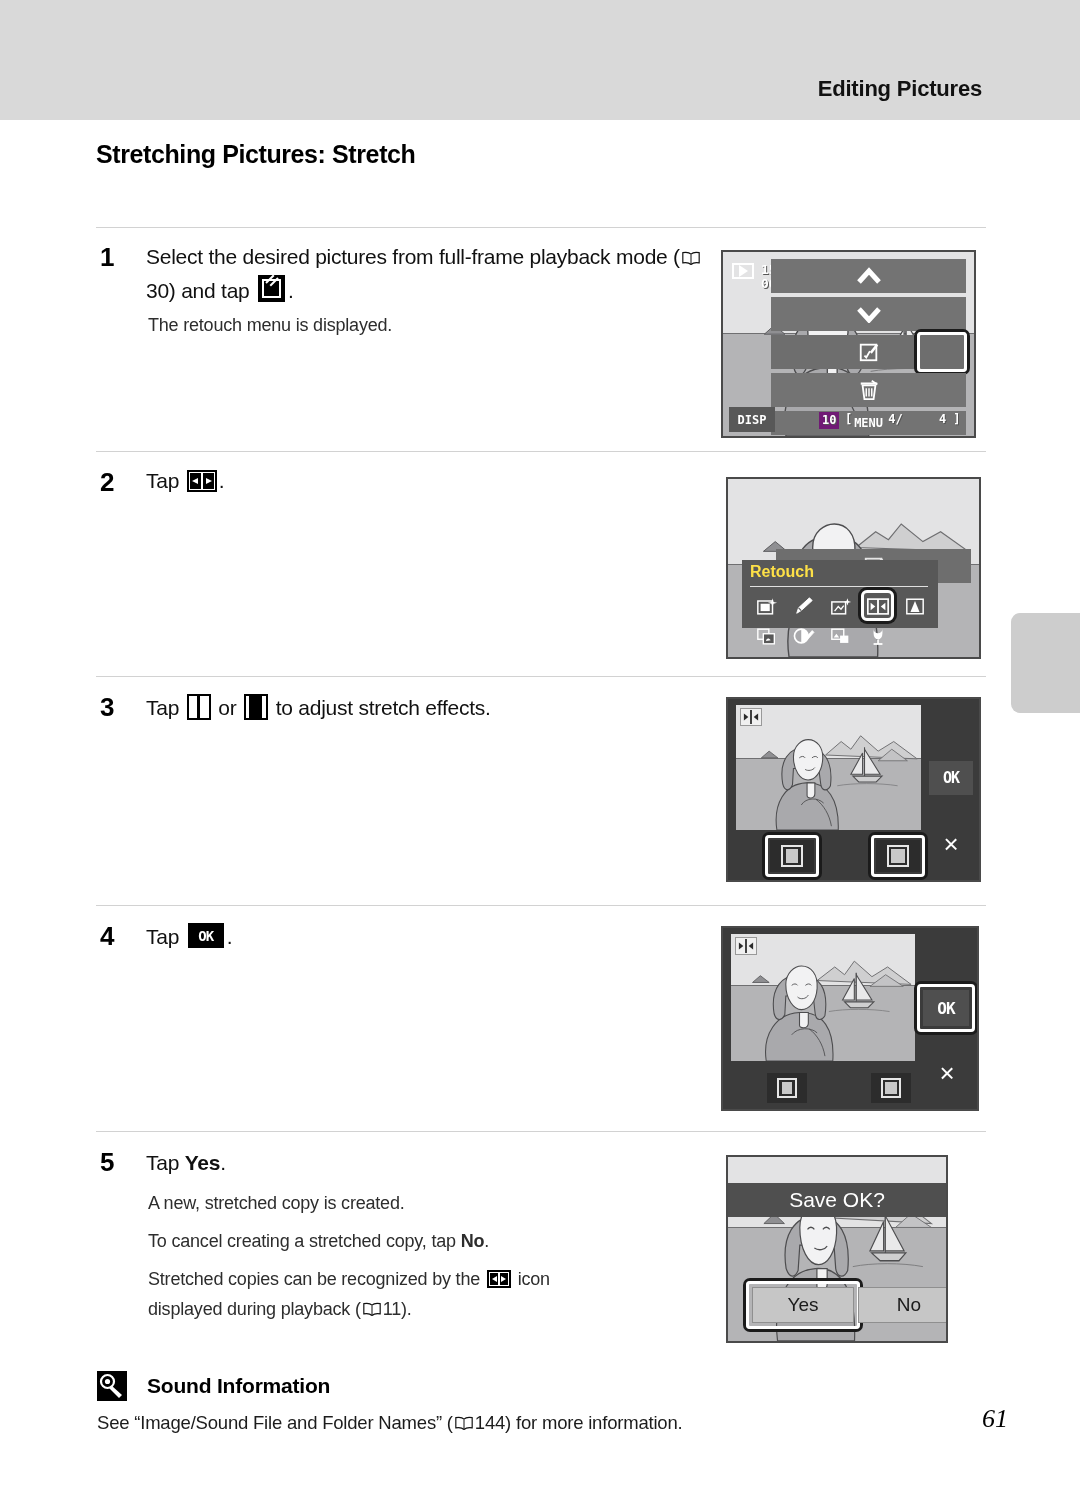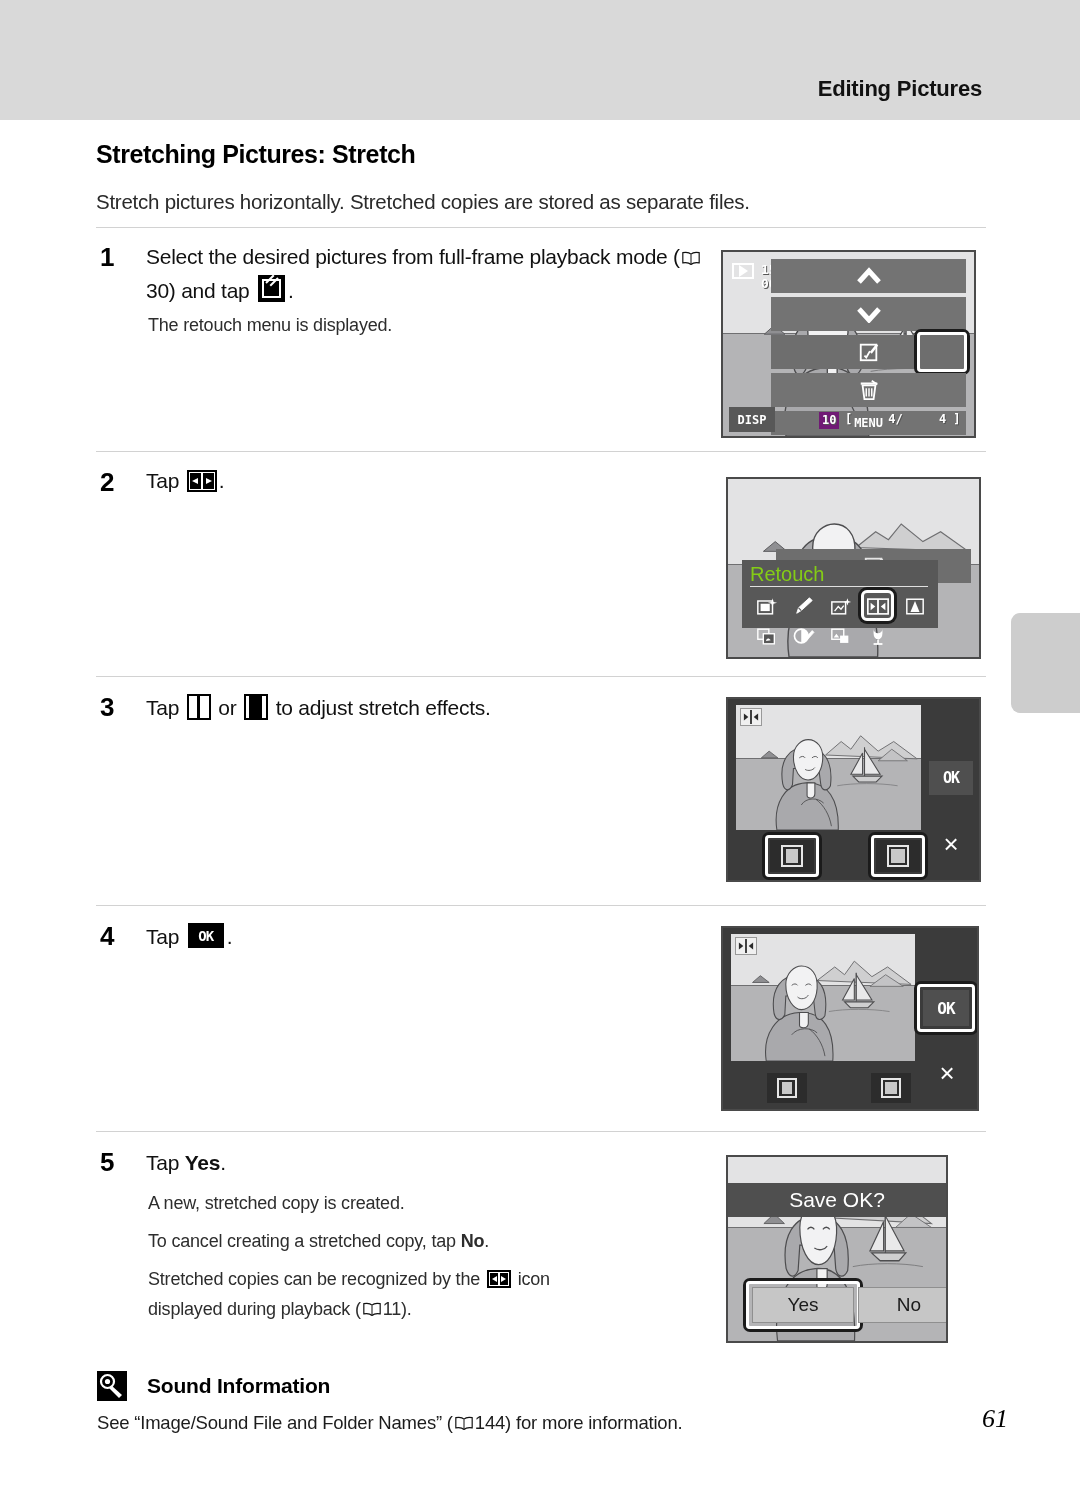--- a/index.html
+++ b/index.html
@@ -317,7 +317,6 @@
   <div class="header-title">Editing Pictures</div>
 
   <div class="chapter-title">Stretching Pictures: Stretch</div>
-  <div class="chapter-sub">Stretch pictures horizontally. Stretched copies are stored as separate files.</div>
 
   <div class="divider" style="top:227px"></div>
   <div class="divider" style="top:451px"></div>

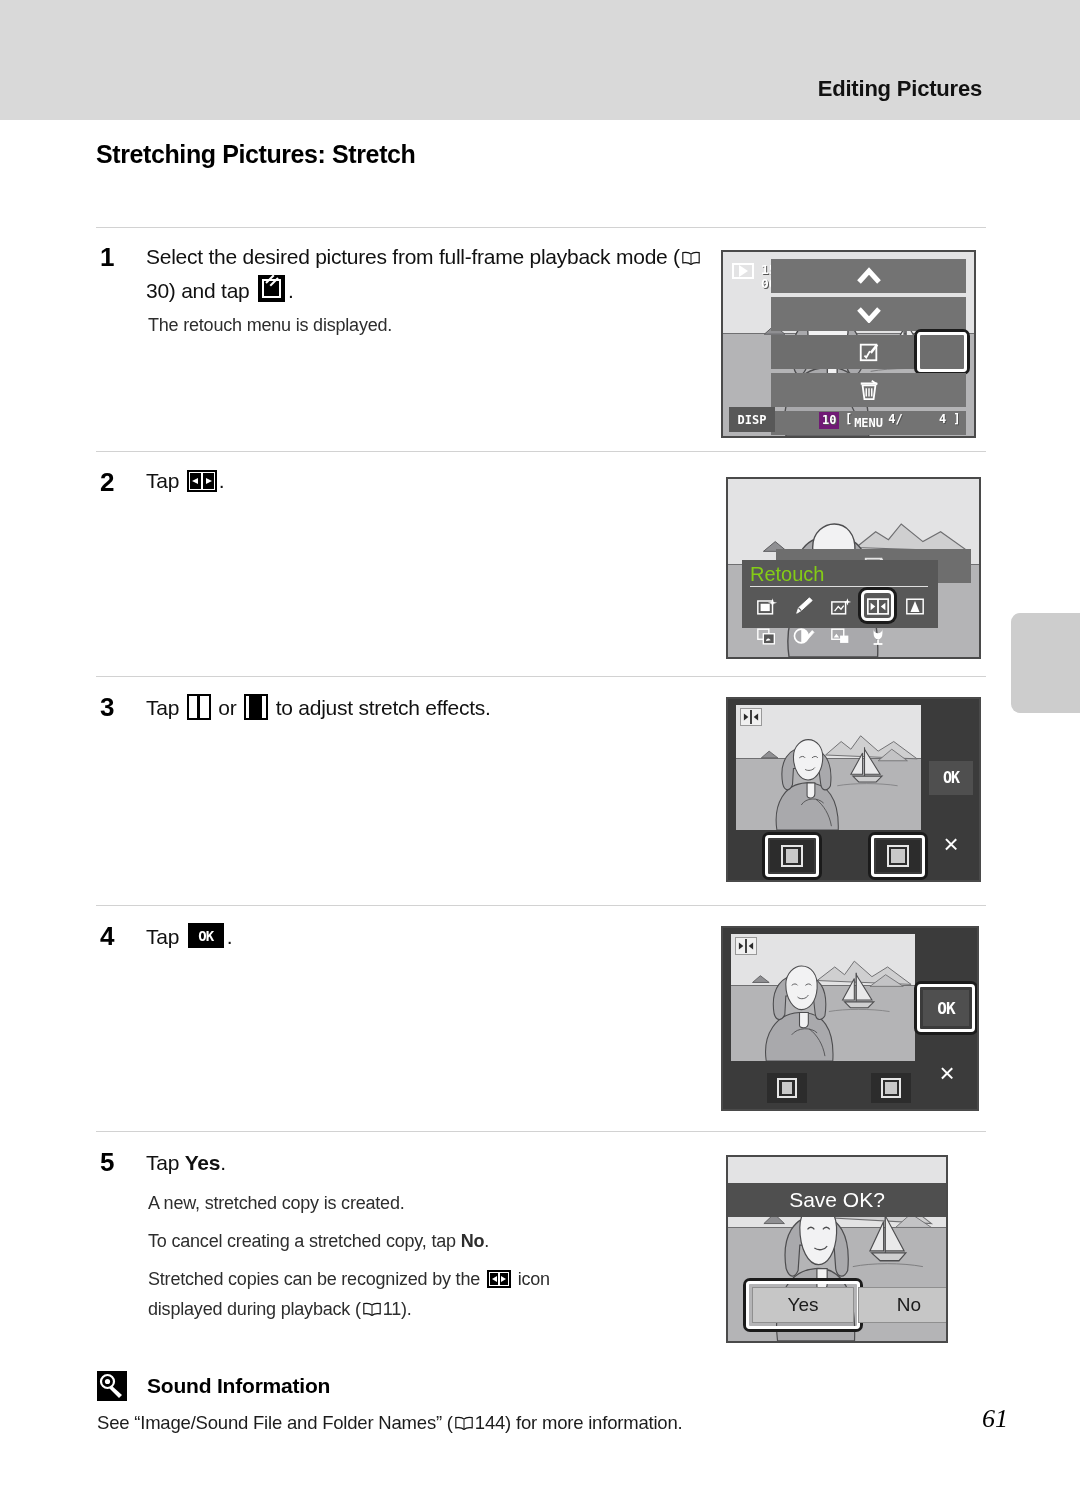--- a/index.html
+++ b/index.html
@@ -275,7 +275,7 @@
   }
   .retouch-panel .rp-title {
     position: absolute; left: 8px; top: 3px;
-    font-size: 20px; font-weight: 400; color: #84cc16;
+    font-size: 16px; font-weight: 700; color: #fde047;
   }
   .retouch-panel .rp-rule {
     position: absolute; left: 8px; right: 10px; top: 26px;

